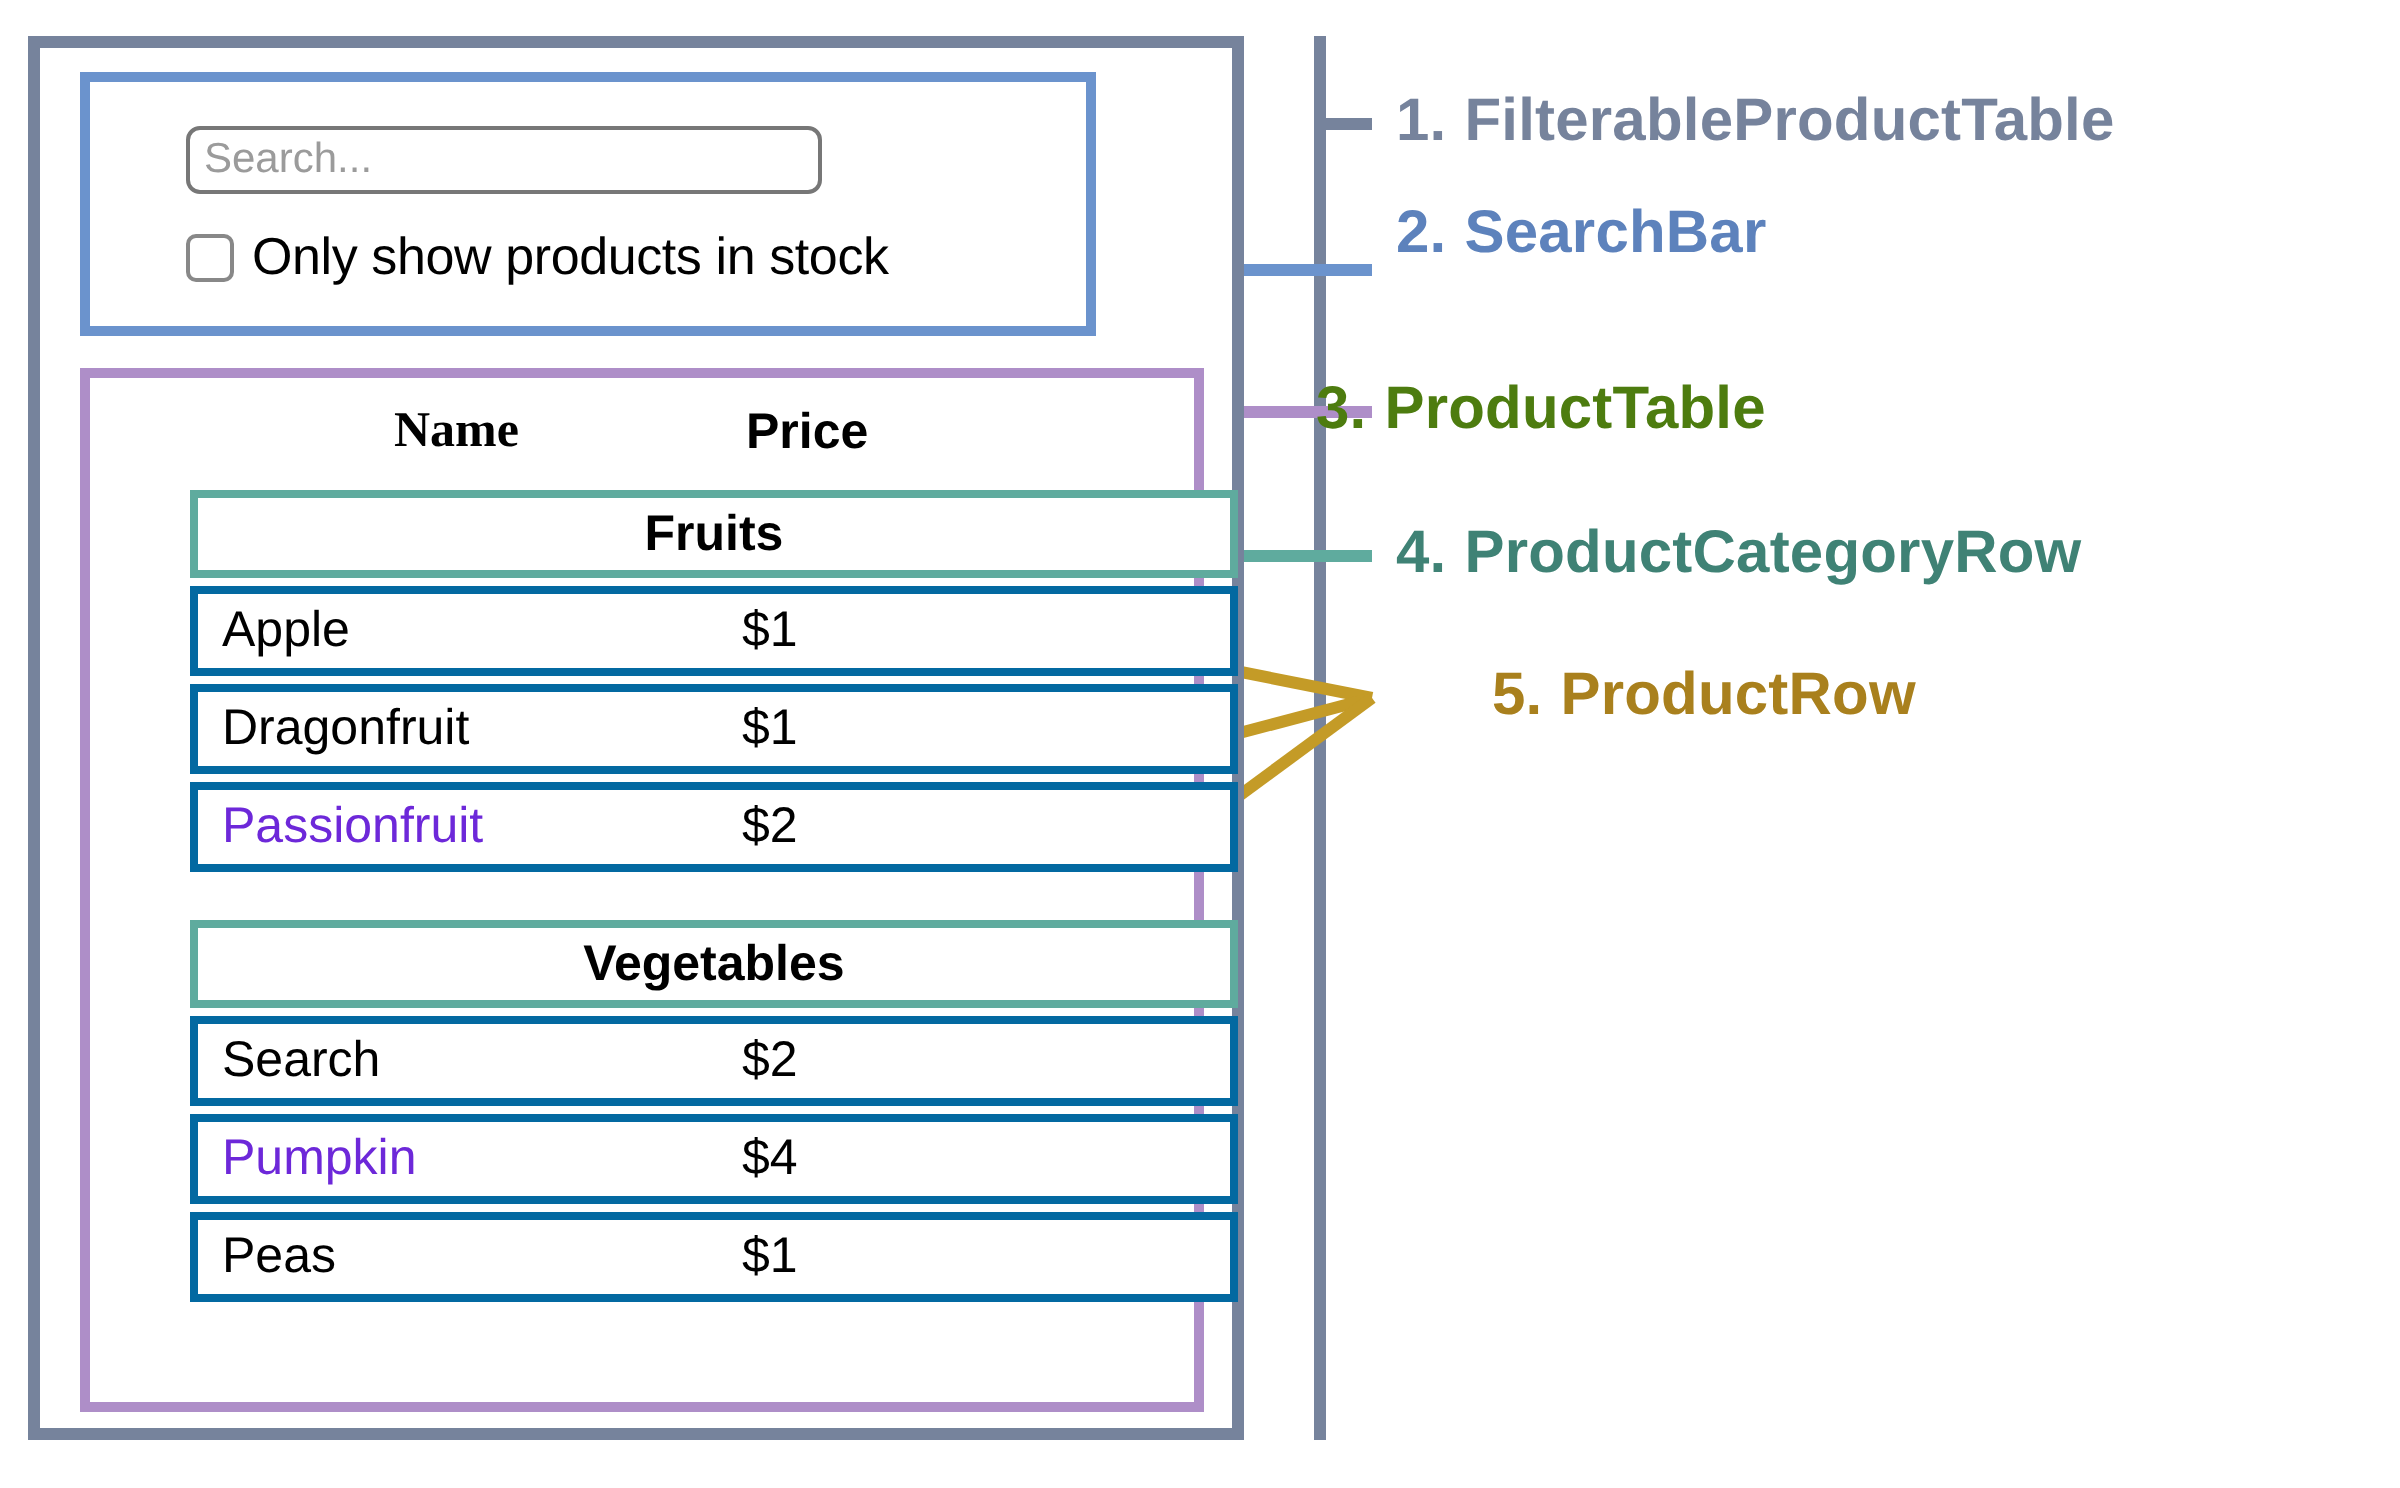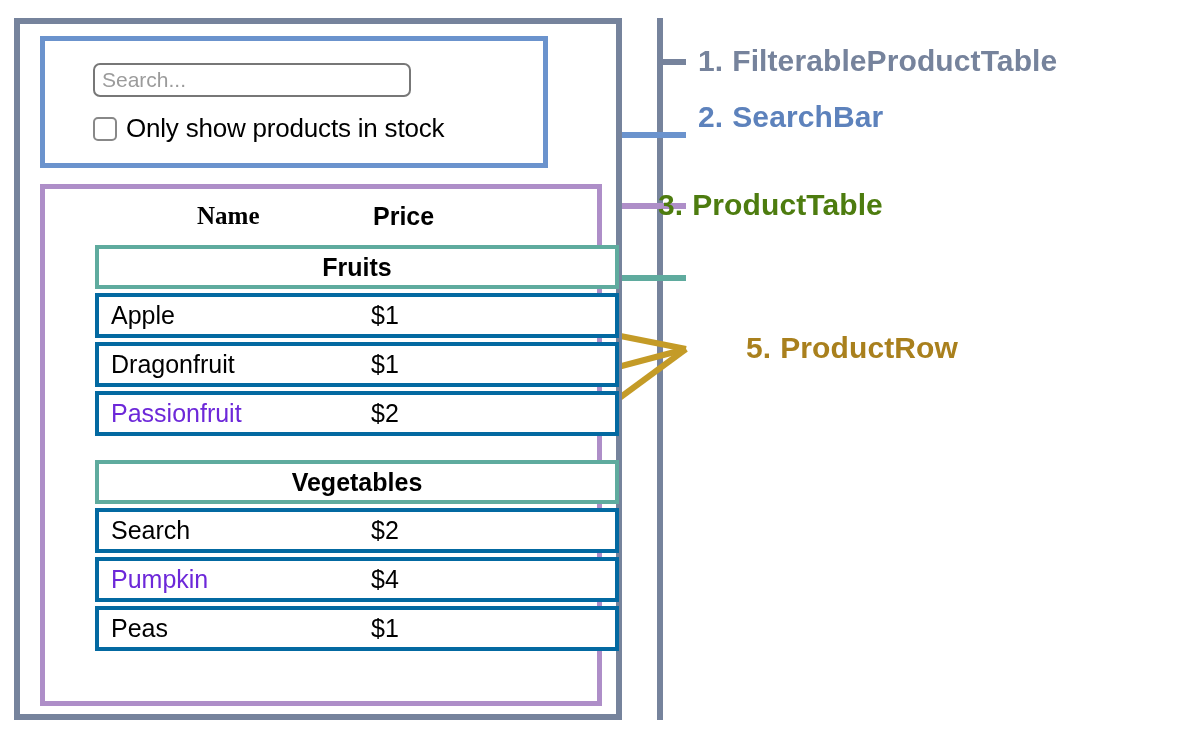--- a/index.html
+++ b/index.html
@@ -296,6 +296,9 @@
     <div class="legend-item" style="left:658px; top:188px; color:#4d7c0f;">
       <span class="legend-num">3.</span><span>ProductTable</span>
     </div>
+    <div class="legend-item" style="left:698px; top:260px; color:#3f8275;">
+      <span class="legend-num">4.</span><span>ProductCategoryRow</span>
+    </div>
     <div class="legend-item" style="left:698px; top:331px; color:#a9801d;margin-left:48px;">
       <span class="legend-num">5.</span><span>ProductRow</span>
     </div>

